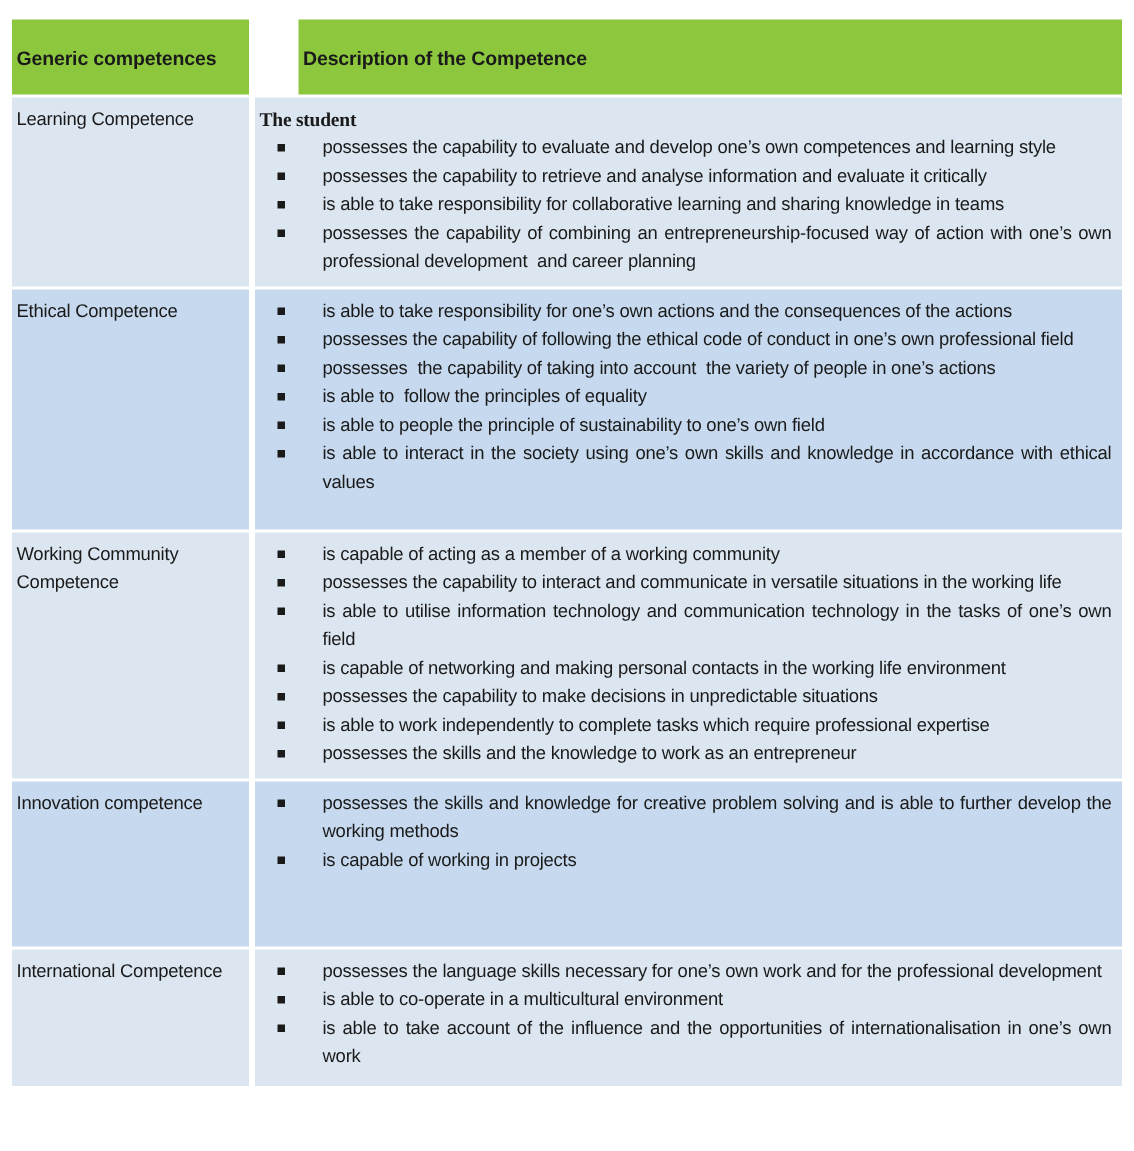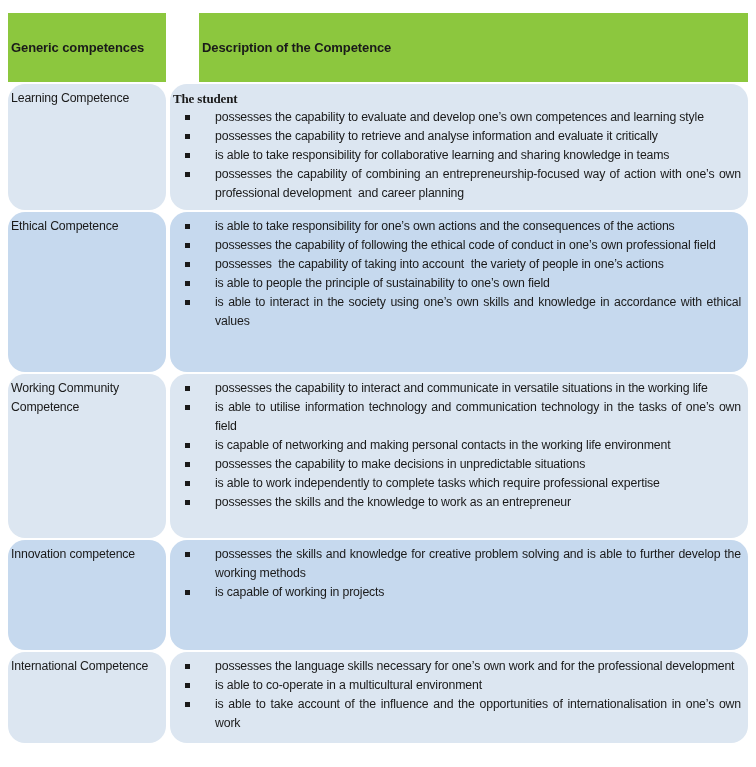--- a/index.html
+++ b/index.html
@@ -25,7 +25,7 @@
   }
   .hcell{
     background:var(--header_green);
-    height:69px;
+    height:50px;
     display:flex;align-items:center;
     font-weight:bold;font-size:13px;letter-spacing:-0.1px;
   }

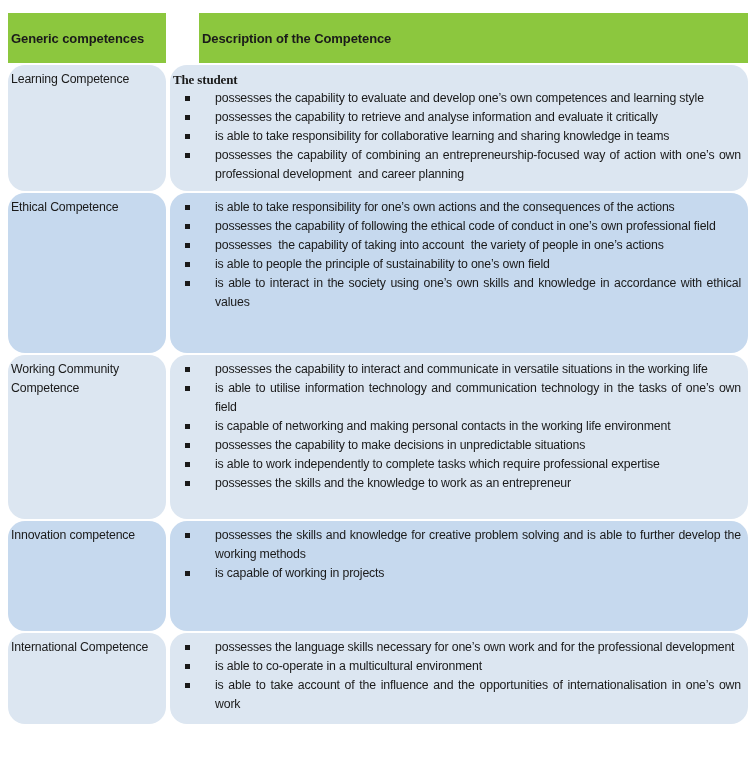--- a/index.html
+++ b/index.html
@@ -31,7 +31,7 @@
   }
   .hcell.c1{padding-left:3px;}
   .hcell.c2{padding-left:3px;margin-left:29px;}
-  .cell{padding:5px 3px 4px 3px;border-radius:17px;}
+  .cell{padding:5px 3px 4px 3px;}
   .cell.c2{padding:5px 7px 4px 3px;}
   .row.light .cell{background:var(--row_light);}
   .row.medium .cell{background:var(--row_medium);}

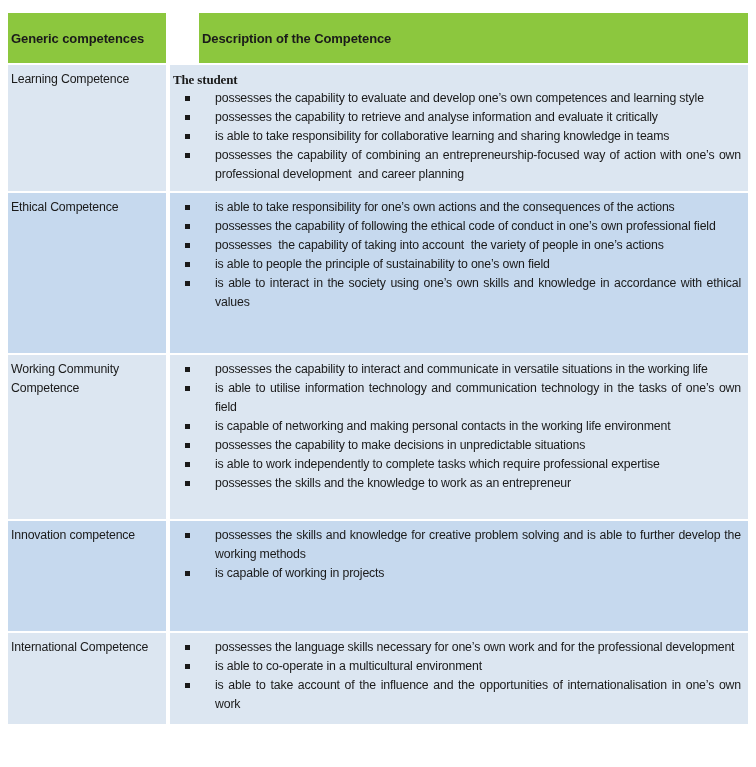--- a/index.html
+++ b/index.html
@@ -101,6 +101,10 @@
             </li>
             <li>
               <span class="marker"></span>
+              <span class="btext">is able to &nbsp;follow the principles of equality</span>
+            </li>
+            <li>
+              <span class="marker"></span>
               <span class="btext">is able to people the principle of sustainability to one’s own field</span>
             </li>
             <li>

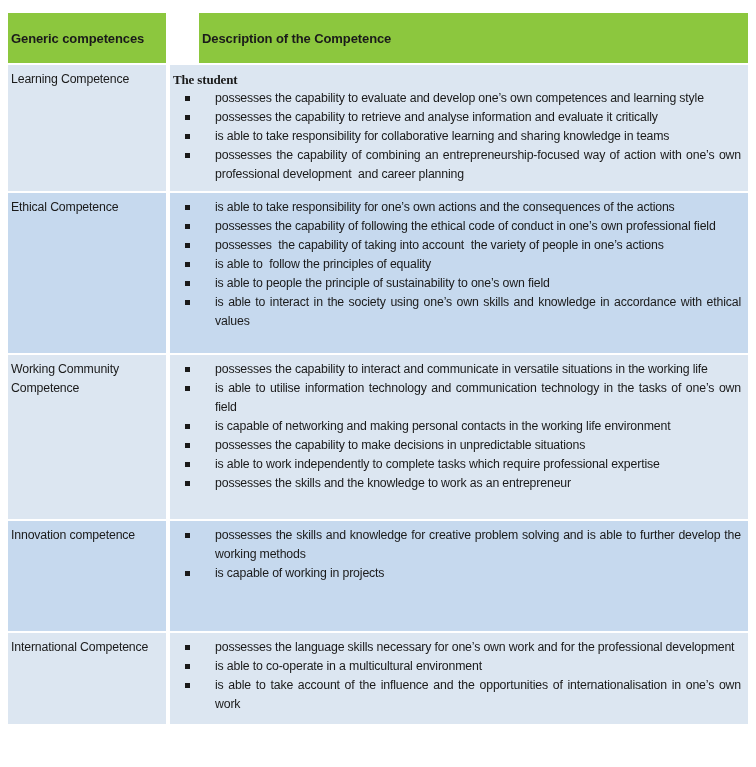--- a/index.html
+++ b/index.html
@@ -120,6 +120,10 @@
           <ul class="bullets">
             <li>
               <span class="marker"></span>
+              <span class="btext">is capable of acting as a member of a working community</span>
+            </li>
+            <li>
+              <span class="marker"></span>
               <span class="btext">possesses the capability to interact and communicate in versatile situations in the working life</span>
             </li>
             <li>

